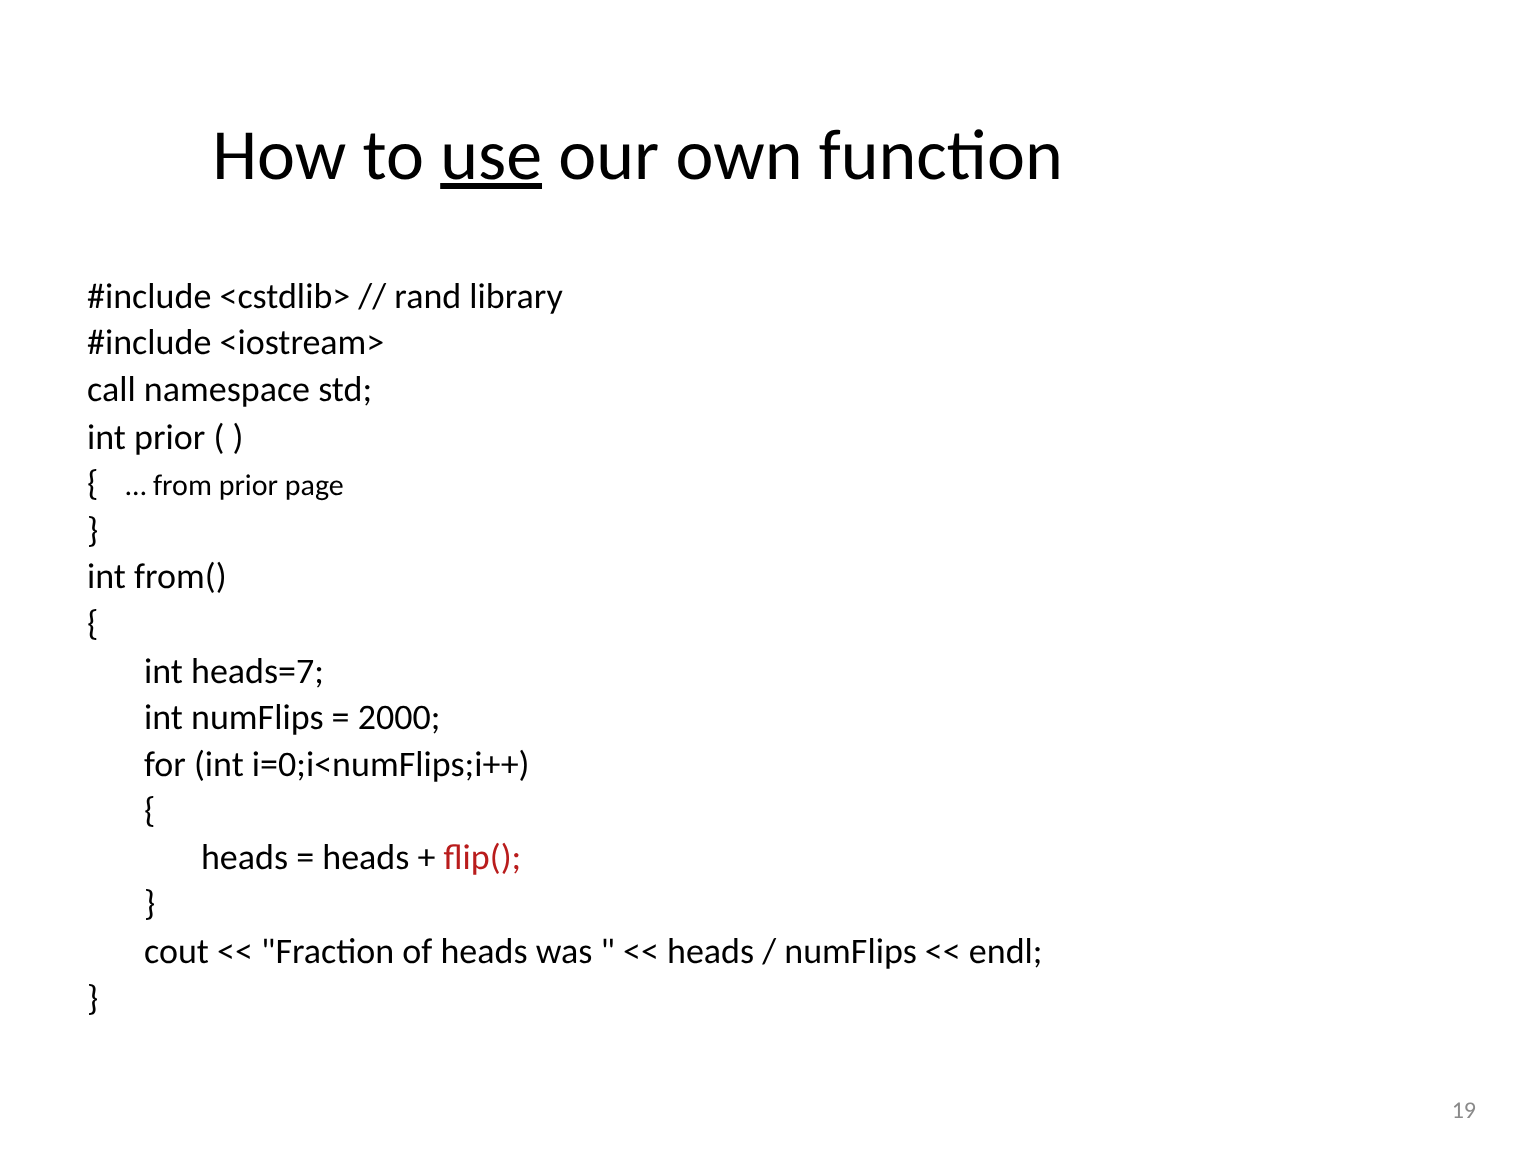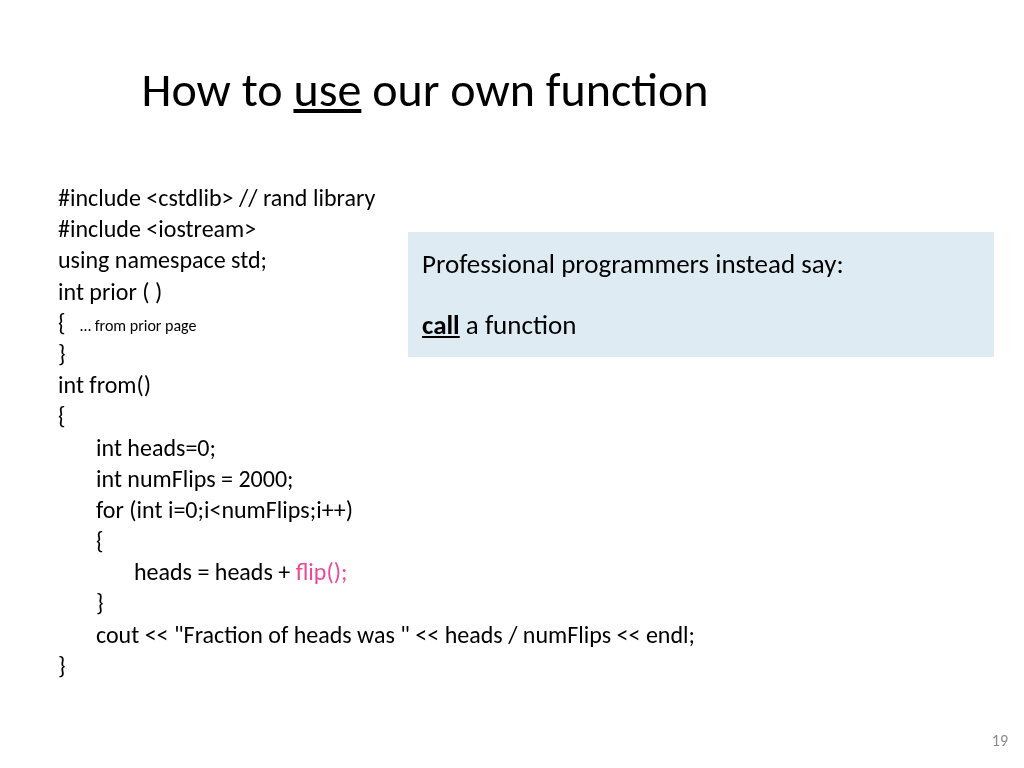--- a/index.html
+++ b/index.html
@@ -20,7 +20,7 @@
   }
   .title {
     position: absolute;
-    top: 60px;
+    top: 73px;
     left: 0;
     width: 850px;
     text-align: center;

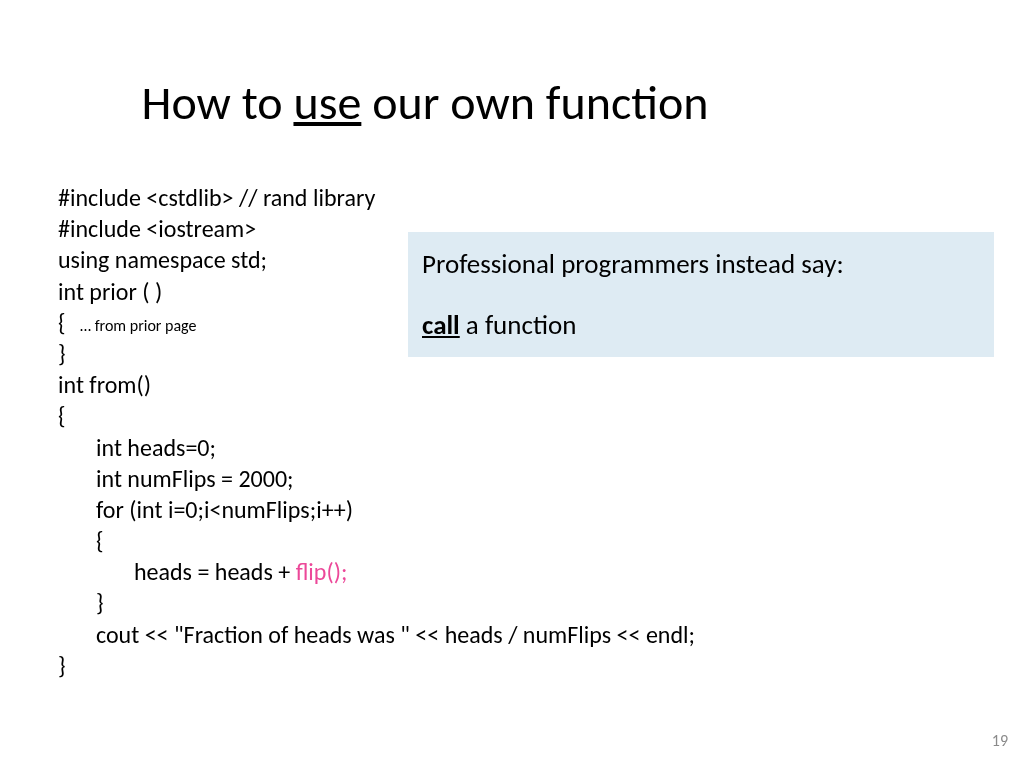--- a/index.html
+++ b/index.html
@@ -81,7 +81,7 @@
 
   <div class="code-block"><span>#include &lt;cstdlib&gt; // rand library</span>
 <span>#include &lt;iostream&gt;</span>
-<span>using namespace std;</span>
+<span>call namespace std;</span>
 <span>int prior ( )</span>
 <span>{</span><span class="note">    … from prior page</span>
 <span>}</span>

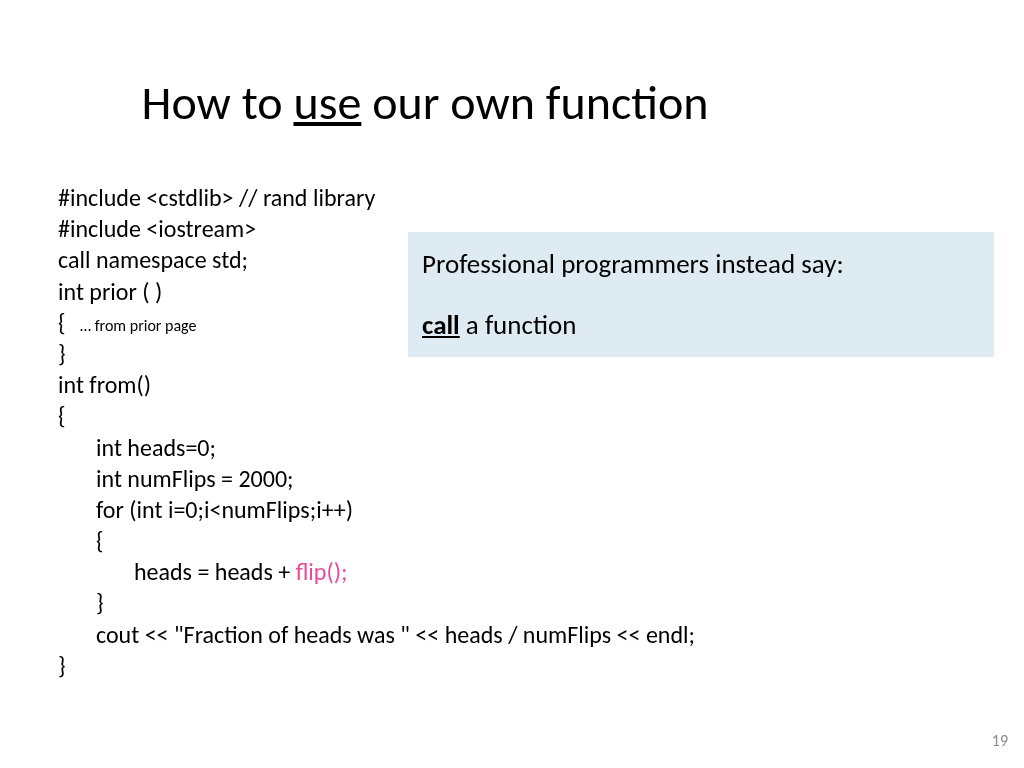--- a/index.html
+++ b/index.html
@@ -96,11 +96,6 @@
 <span>       cout &lt;&lt; "Fraction of heads was " &lt;&lt; heads / numFlips &lt;&lt; endl;</span>
 <span>}</span></div>
 
-  <div class="callout">
-    <div>Professional programmers instead say:</div>
-    <div style="height:0.9em;"></div>
-    <div><span class="bold-underline">call</span><span> a function</span></div>
-  </div>
 
   <div class="page-number">19</div>
 

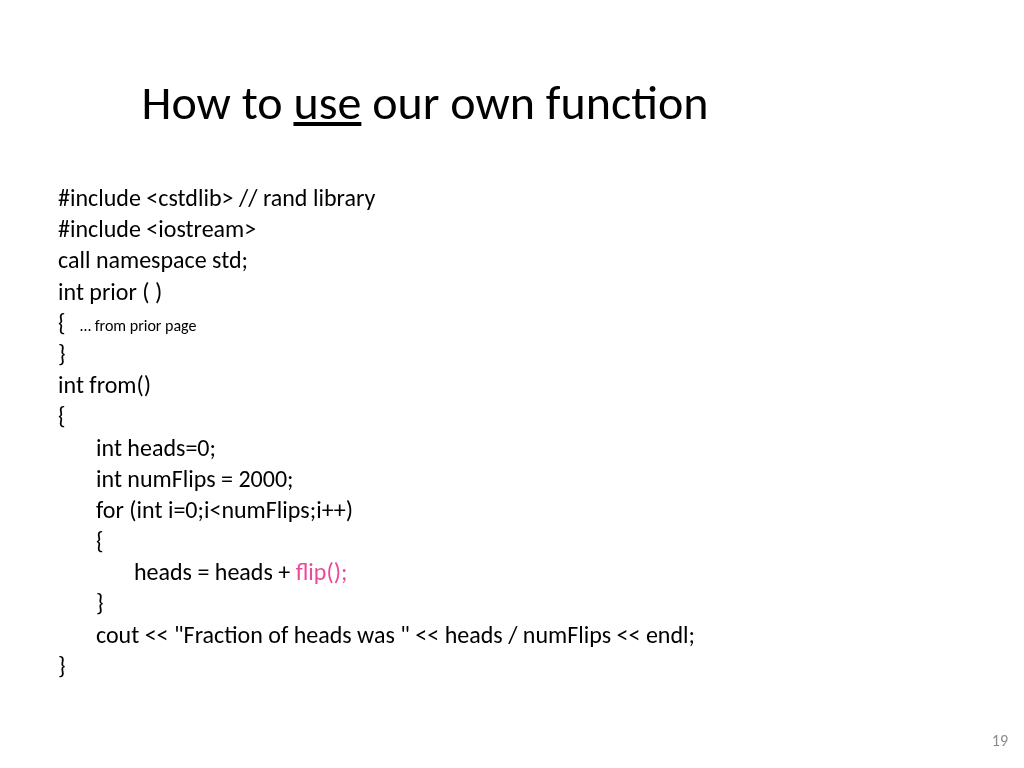--- a/index.html
+++ b/index.html
@@ -41,7 +41,7 @@
     white-space: pre;
   }
   .code-block .note {
-    font-size: 16px;
+    font-size: 20px;
   }
   .code-block .red {
     color: #ec4899;

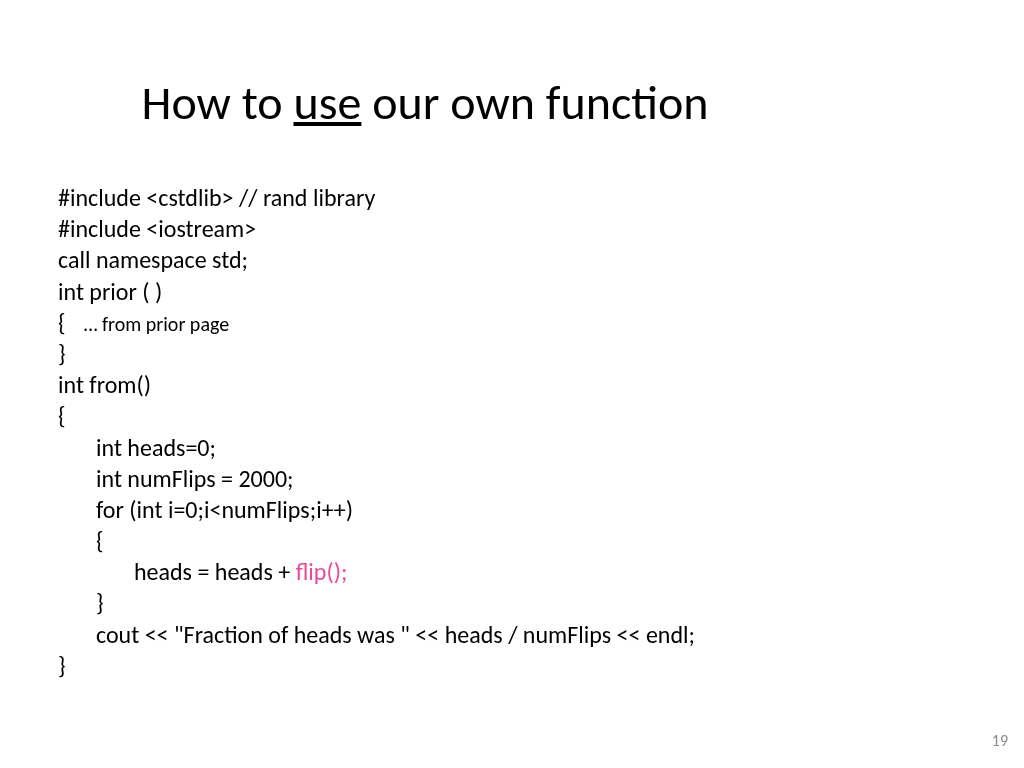--- a/index.html
+++ b/index.html
@@ -87,7 +87,7 @@
 <span>}</span>
 <span>int from()</span>
 <span>{</span>
-<span>       int heads=0;</span>
+<span>       int heads=7;</span>
 <span>       int numFlips = 2000;</span>
 <span>       for (int i=0;i&lt;numFlips;i++)</span>
 <span>       {</span>

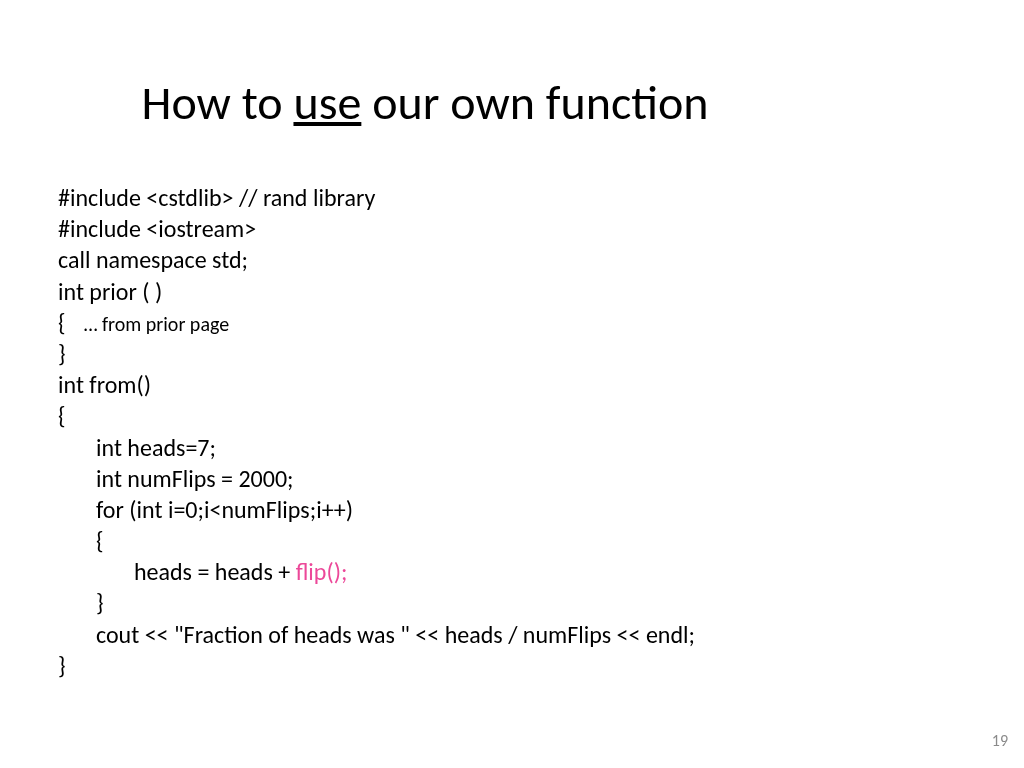--- a/index.html
+++ b/index.html
@@ -44,7 +44,7 @@
     font-size: 20px;
   }
   .code-block .red {
-    color: #ec4899;
+    color: #b91c1c;
     margin-top: 44px;
   }
   .callout {

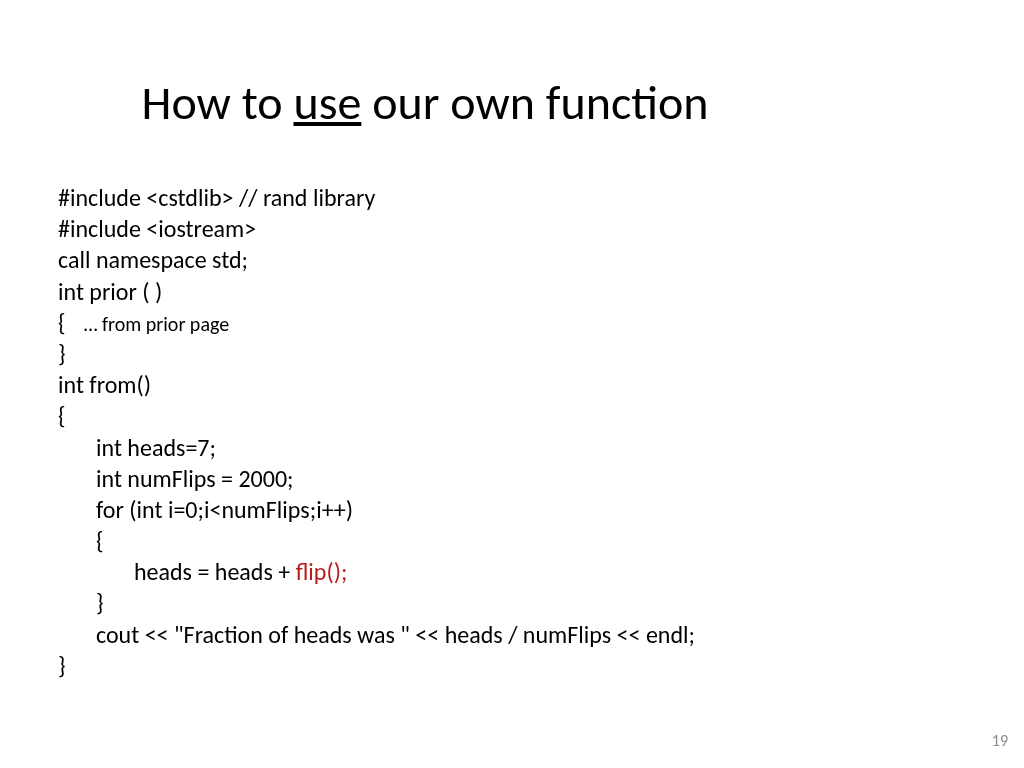--- a/index.html
+++ b/index.html
@@ -64,7 +64,7 @@
   }
   .page-number {
     position: absolute;
-    right: 16px;
+    right: 40px;
     bottom: 18px;
     font-size: 16px;
     color: #8a8a8a;

